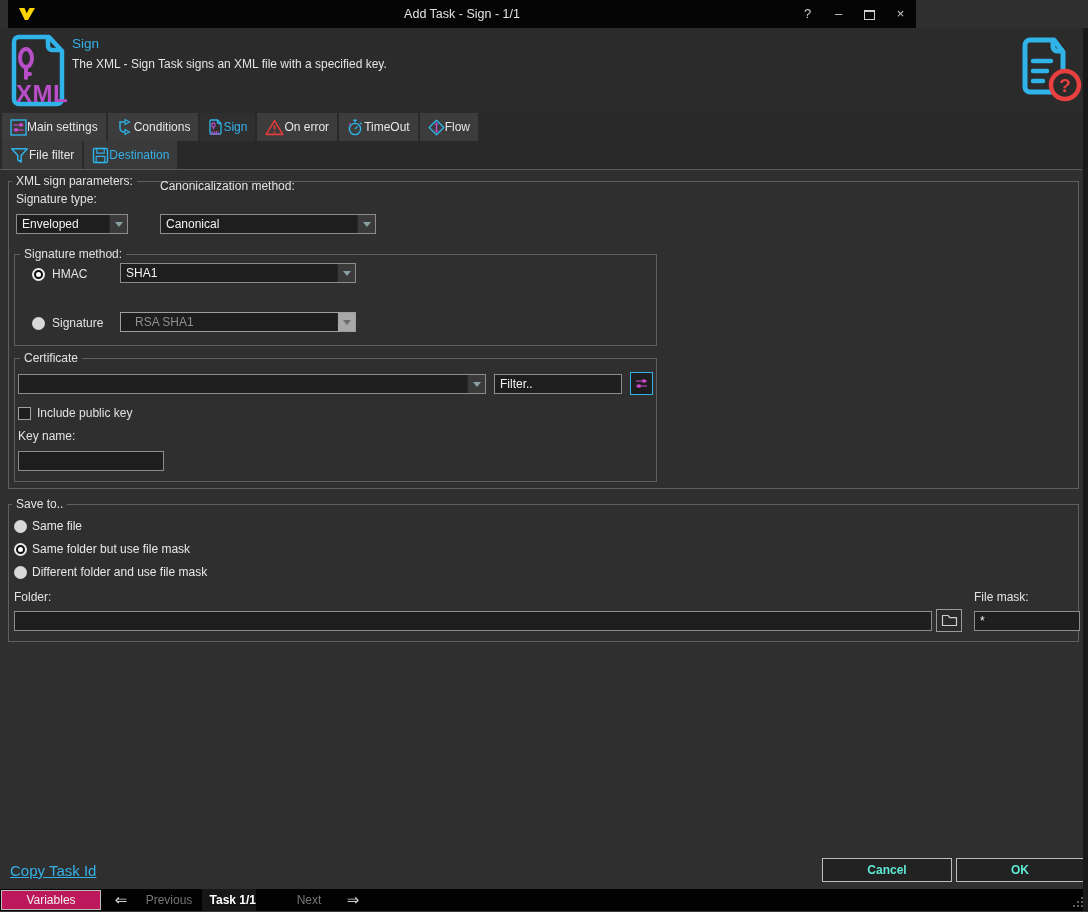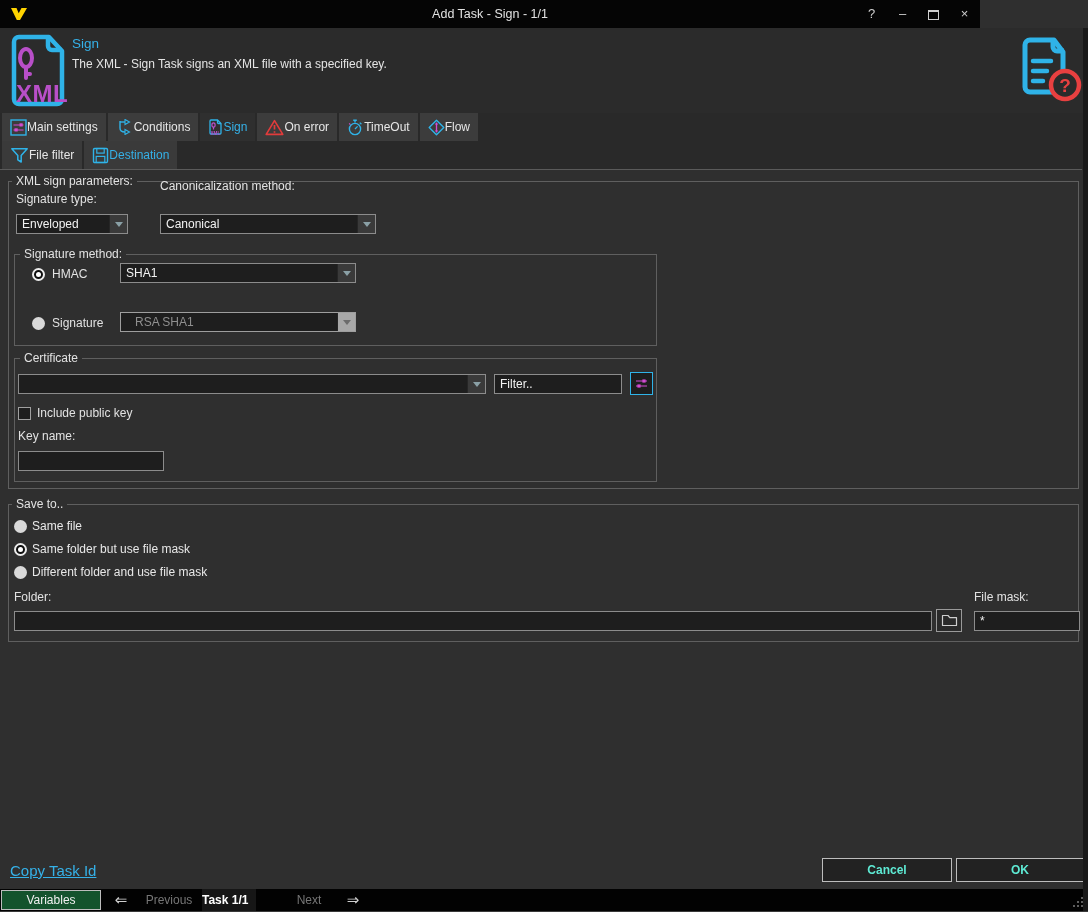--- a/index.html
+++ b/index.html
@@ -8,7 +8,7 @@
             font-size:12px; color:#e8e8e8; }
 
   
-  #titlebar { position:absolute; left:0; top:0; width:980px; height:28px; background:#050505; }
+  #titlebar { position:absolute; left:8px; top:0; width:908px; height:28px; background:#050505; }
   #logo { position:absolute; left:10px; top:7px; }
   #win-title { position:absolute; left:0; right:0; top:0; height:28px; line-height:28px;
                text-align:center; color:#e2e2e2; font-size:12.5px; }

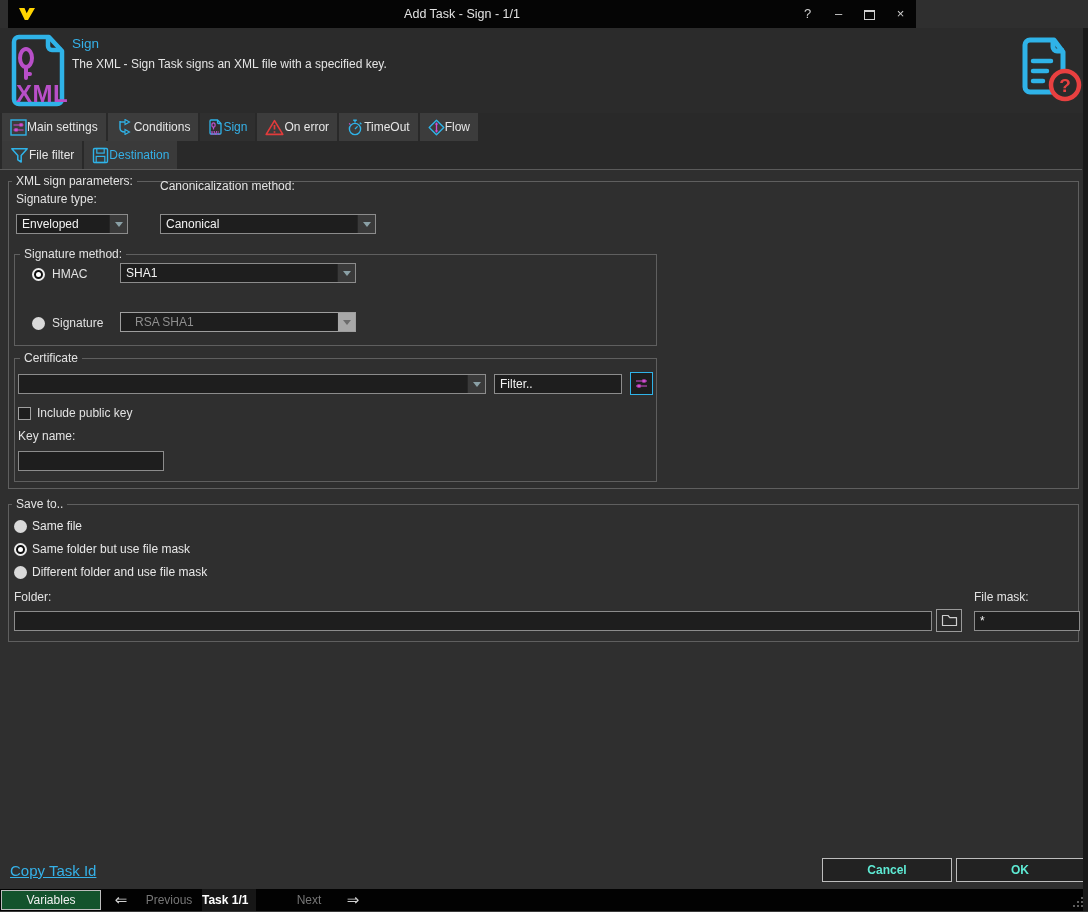--- a/index.html
+++ b/index.html
@@ -111,7 +111,7 @@
 
   
   #statusbar { position:absolute; left:0; top:889px; width:1088px; height:22px; background:#020202; }
-  #sb-variables { position:absolute; left:1px; top:1px; width:100px; height:20px; background:#14532d;
+  #sb-variables { position:absolute; left:1px; top:1px; width:100px; height:20px; background:#be185d;
                   border:1px solid #bdbdbd; text-align:center; line-height:18px; color:#f0f0f0; }
   .sb-arrow { position:absolute; top:0; height:22px; line-height:22px; color:#cfcfcf; font-size:15px; text-align:center; }
   #sb-prev-arrow { left:104px; width:34px; }

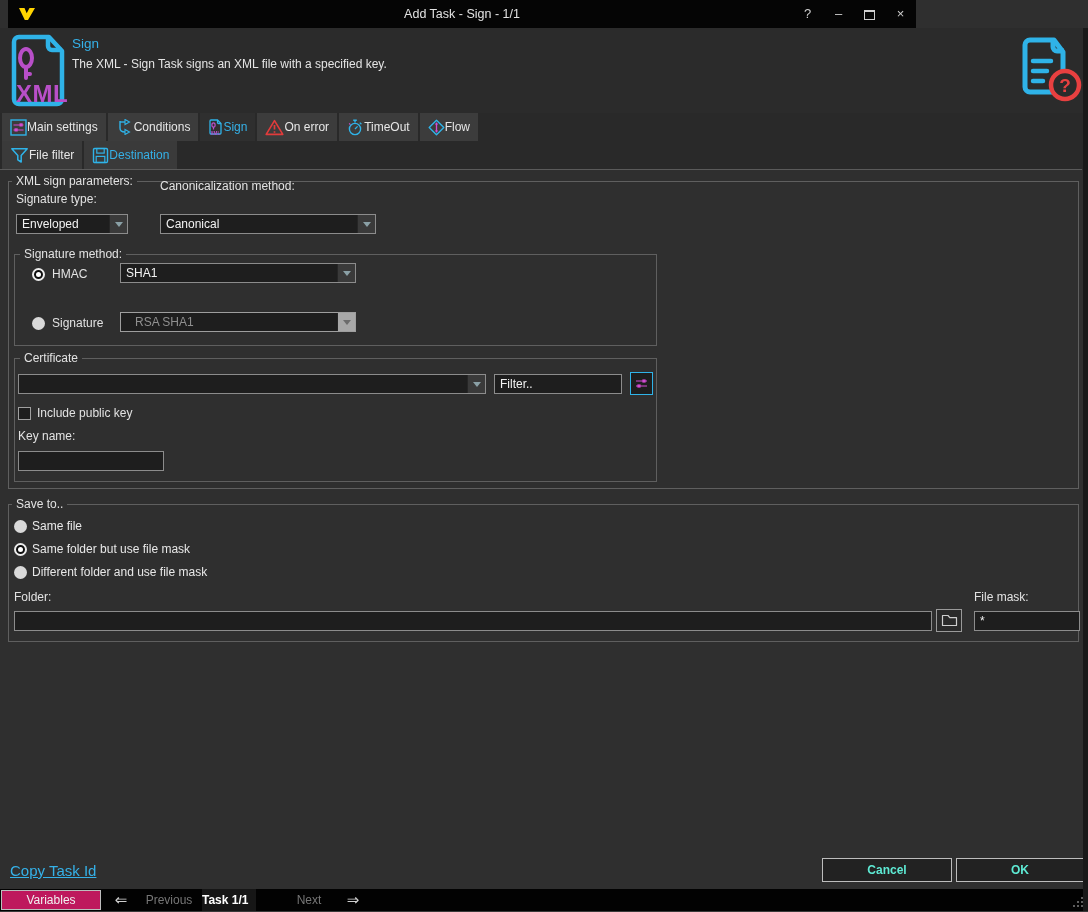--- a/index.html
+++ b/index.html
@@ -120,7 +120,7 @@
   #sb-previous { left:138px; width:62px; }
   #sb-next     { left:282px; width:54px; }
   #sb-task { position:absolute; left:202px; top:0; width:54px; height:22px; line-height:22px;
-             background:#161616; color:#ffffff; font-weight:bold; text-align:left; }
+             background:#161616; color:#ffffff; font-weight:bold; text-align:right; }
   #grip { position:absolute; right:5px; bottom:4px; width:10px; height:10px; }
   #grip i { position:absolute; width:2px; height:2px; background:#5e5e5e;
             box-shadow:8px 0 #5e5e5e, 8px -4px #5e5e5e, 8px -8px #5e5e5e, 4px 0 #5e5e5e, 4px -4px #5e5e5e; left:0; top:8px; }

